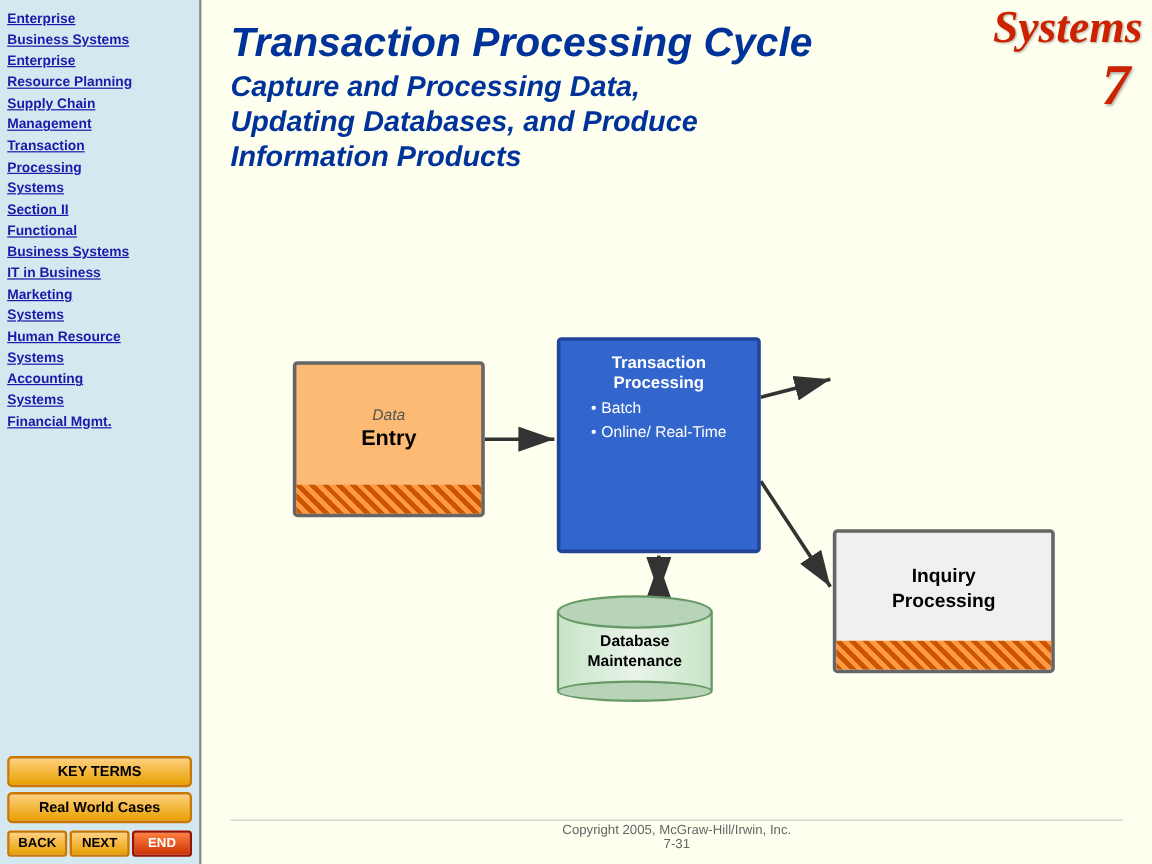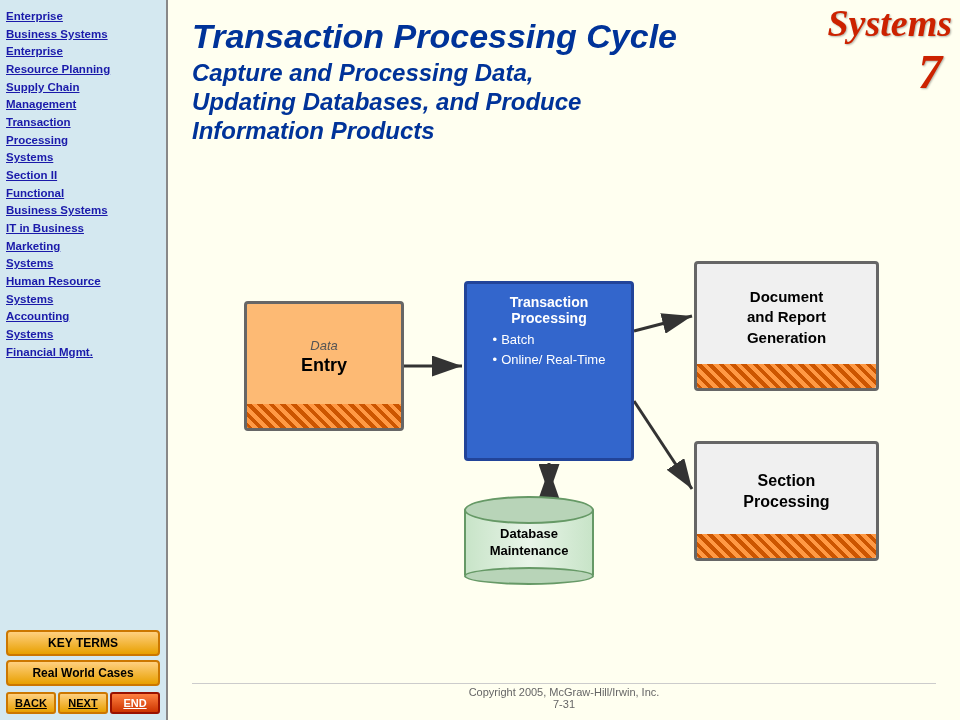--- a/index.html
+++ b/index.html
@@ -428,16 +428,6 @@
         </ul>
       </div>
 
-      <div class="diag-box" id="box-document">
-        <div style="padding: 12px 10px 30px 10px; width:100%; height:100%; position:relative; display:flex; align-items:center; justify-content:center; text-align:center;">
-          <div style="font-size:15px; font-weight:bold; color:#000; line-height:1.35;">
-            <span>Document</span><br>
-            <span>and Report</span><br>
-            <span>Generation</span>
-          </div>
-        </div>
-        <div class="hatch-bar"></div>
-      </div>
 
       <div class="diag-box" id="box-inquiry">
         <div style="padding: 10px 10px 30px 10px; width:100%; height:100%; position:relative; display:flex; align-items:center; justify-content:center; text-align:center;">

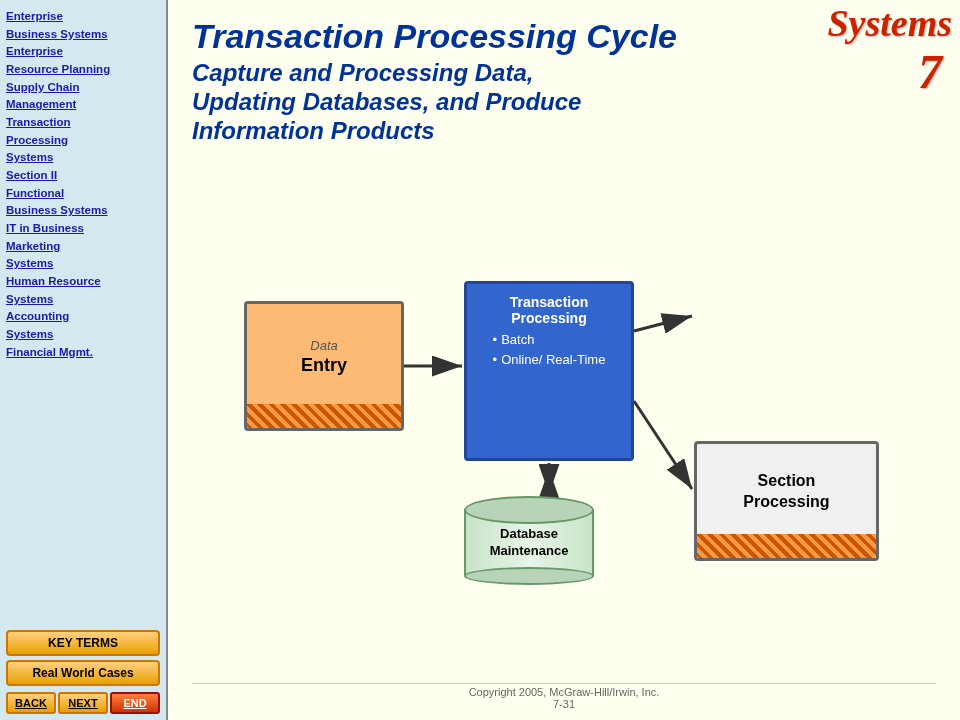--- a/index.html
+++ b/index.html
@@ -432,7 +432,7 @@
       <div class="diag-box" id="box-inquiry">
         <div style="padding: 10px 10px 30px 10px; width:100%; height:100%; position:relative; display:flex; align-items:center; justify-content:center; text-align:center;">
           <div style="font-size:16px; font-weight:bold; color:#000; line-height:1.35;">
-            <span>Section</span><br>
+            <span>Inquiry</span><br>
             <span>Processing</span>
           </div>
         </div>

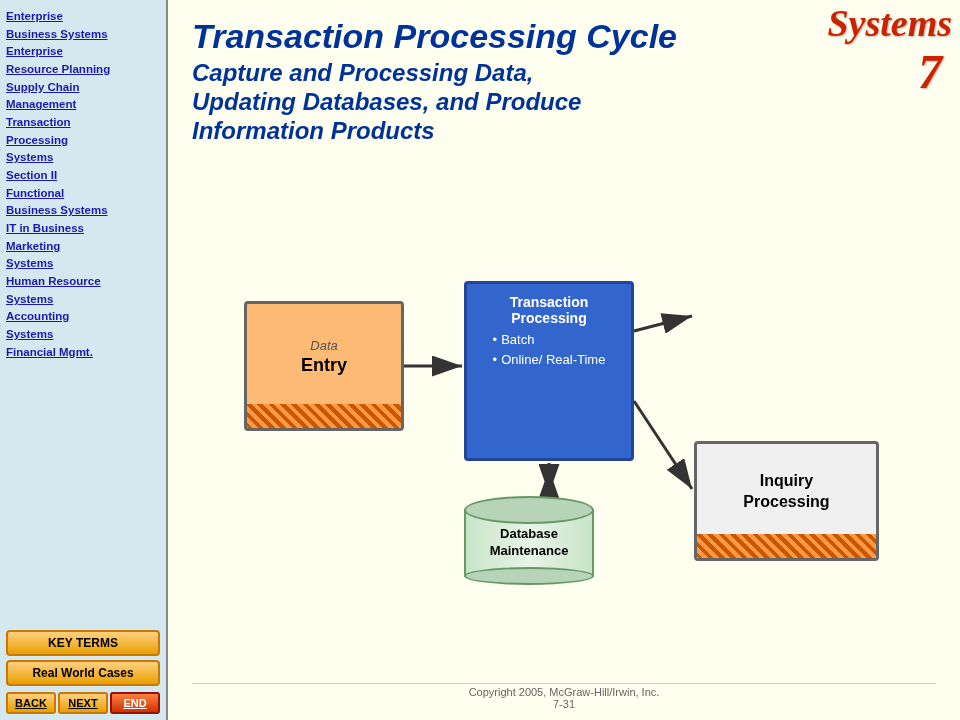--- a/index.html
+++ b/index.html
@@ -78,7 +78,6 @@
       text-align: center;
       padding: 3px 2px;
       cursor: pointer;
-      text-decoration: underline;
     }
 
     .end-btn {

